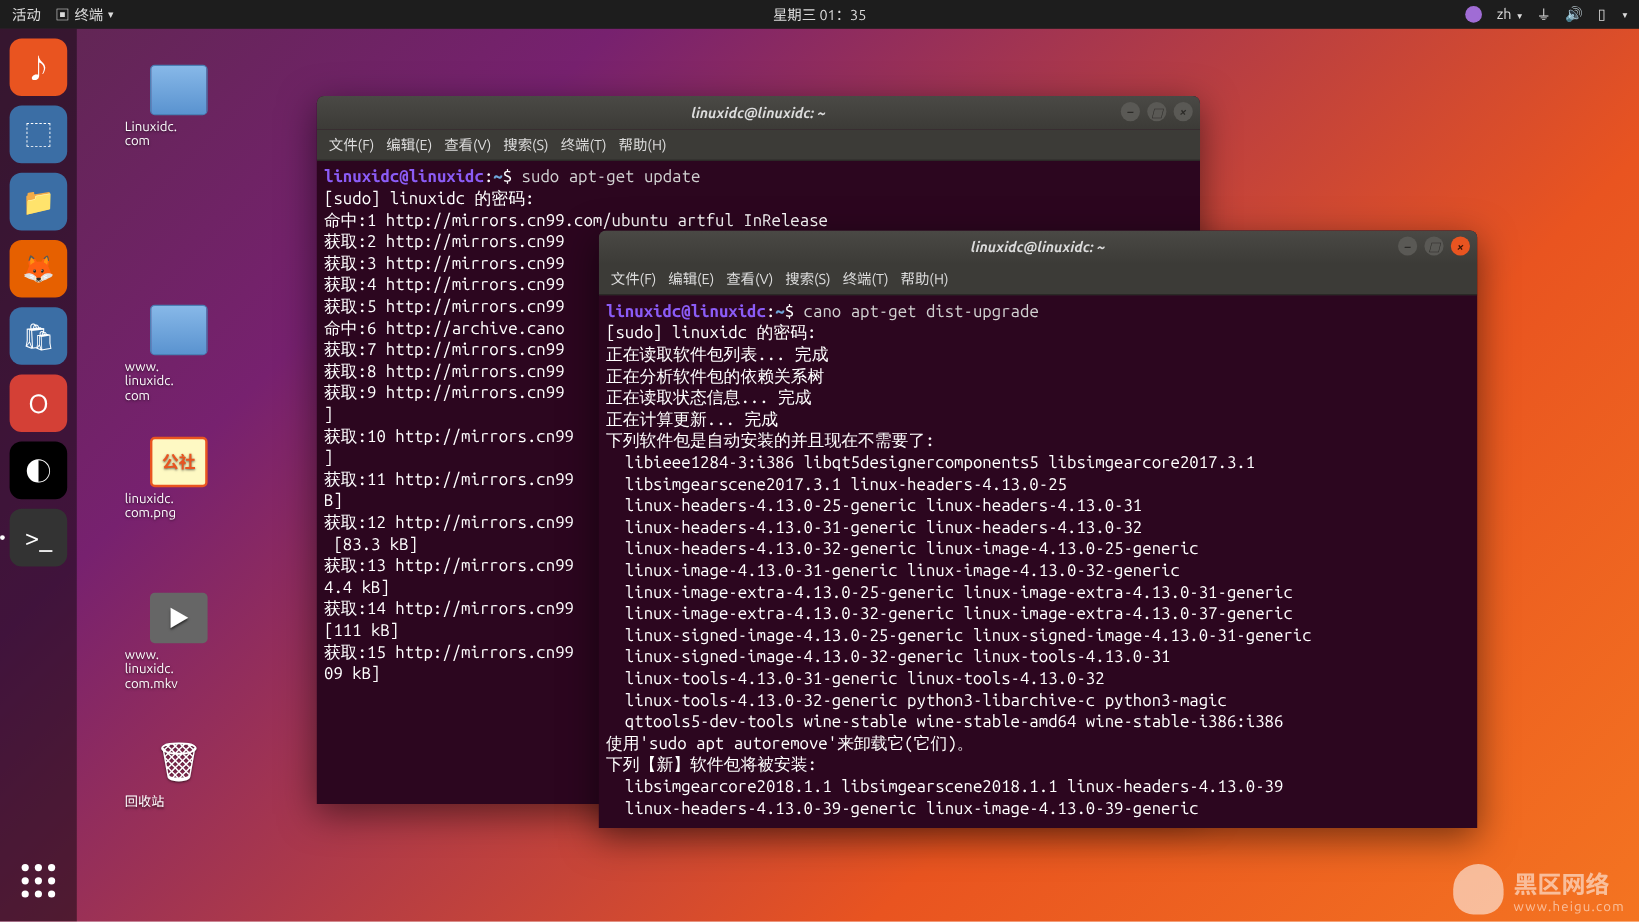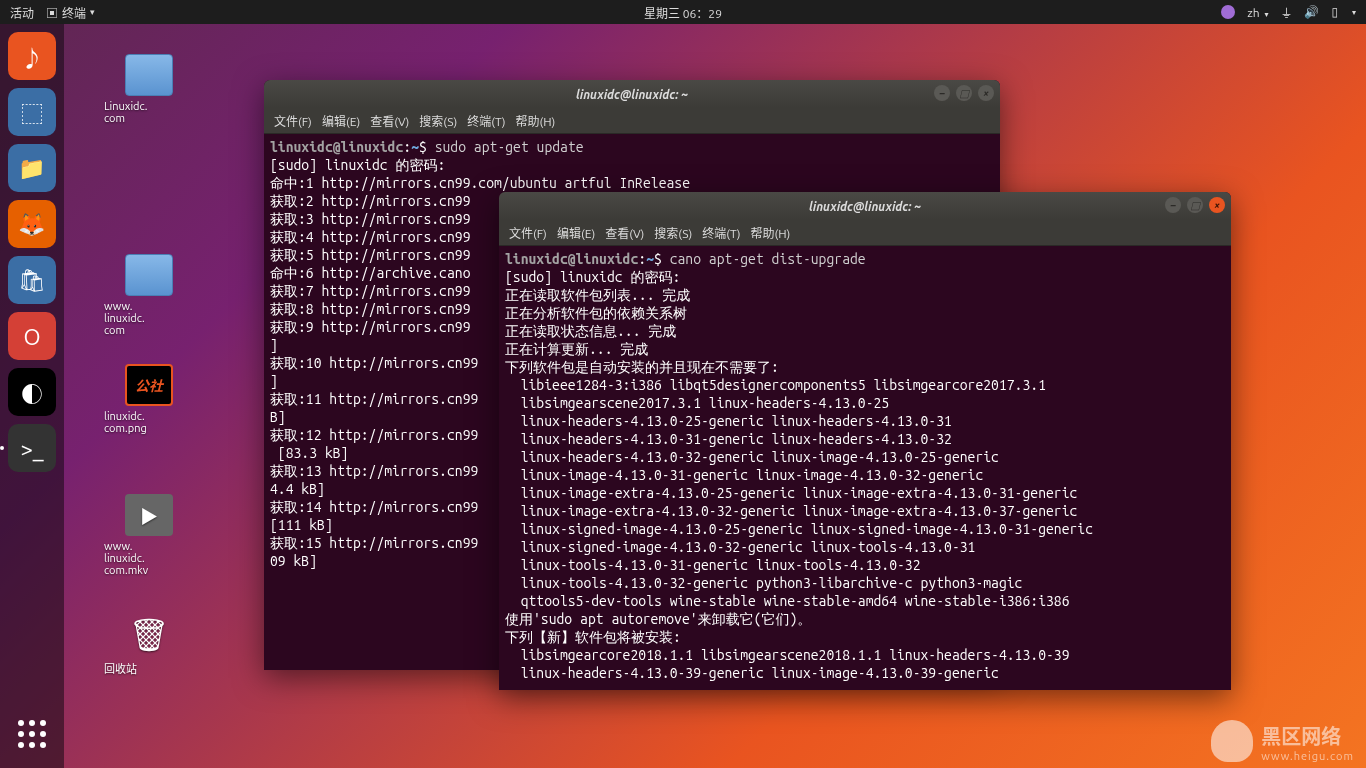--- a/index.html
+++ b/index.html
@@ -147,7 +147,7 @@
       <span class="arrow">▾</span>
     </span>
   </div>
-  <div class="center">星期三 06：29</div>
+  <div class="center">星期三 01：35</div>
   <div class="right">
     <span class="circ" style="width:14px;height:14px;background:#a06cd5;display:inline-block"></span>
     <span><span>zh</span> <span class="tri">▾</span></span>

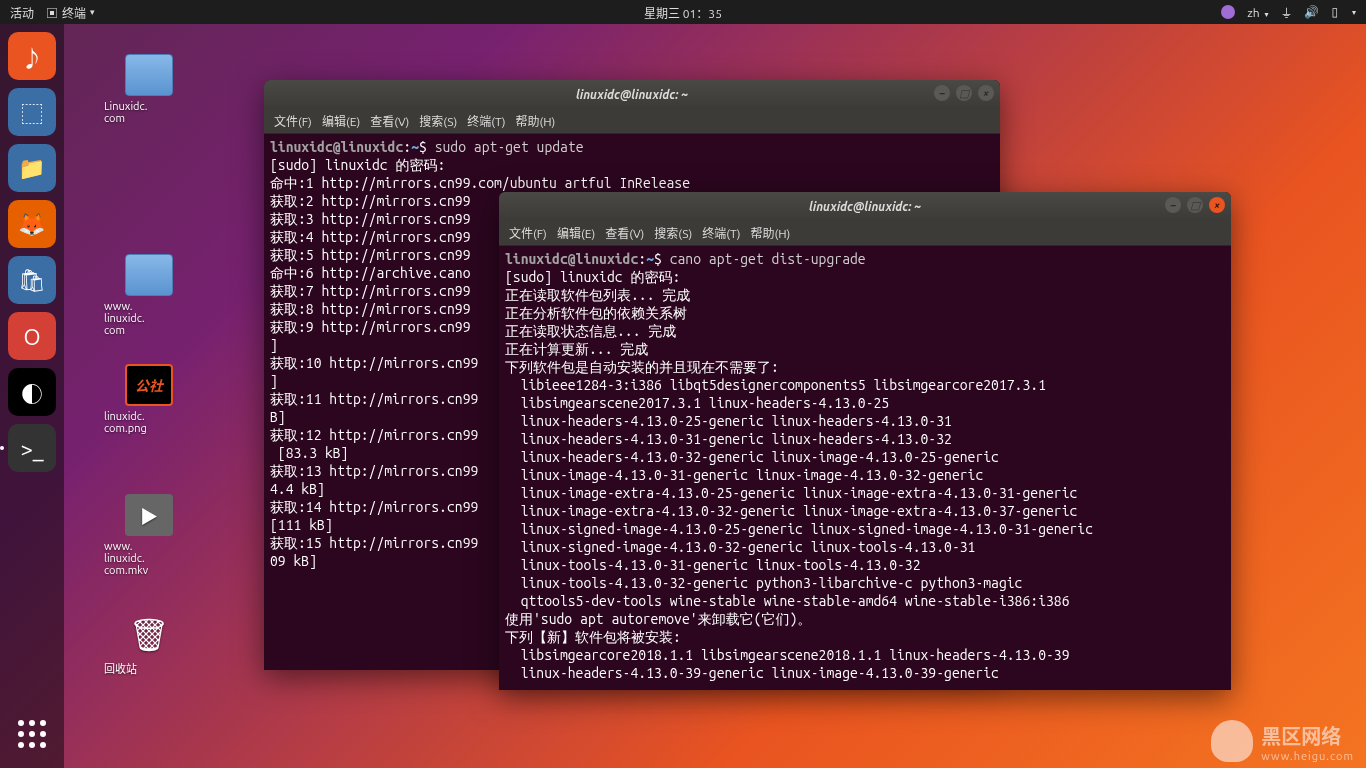--- a/index.html
+++ b/index.html
@@ -115,7 +115,7 @@
   white-space: pre-wrap;
   overflow: hidden;
 }
-.prompt-user { color: #a3a3a3; font-weight: bold; }
+.prompt-user { color: #8b5cf6; font-weight: bold; }
 .prompt-path { color: #6fa8dc; font-weight: bold; }
 .sudo-cmd { color: #d0d0d0; }
 

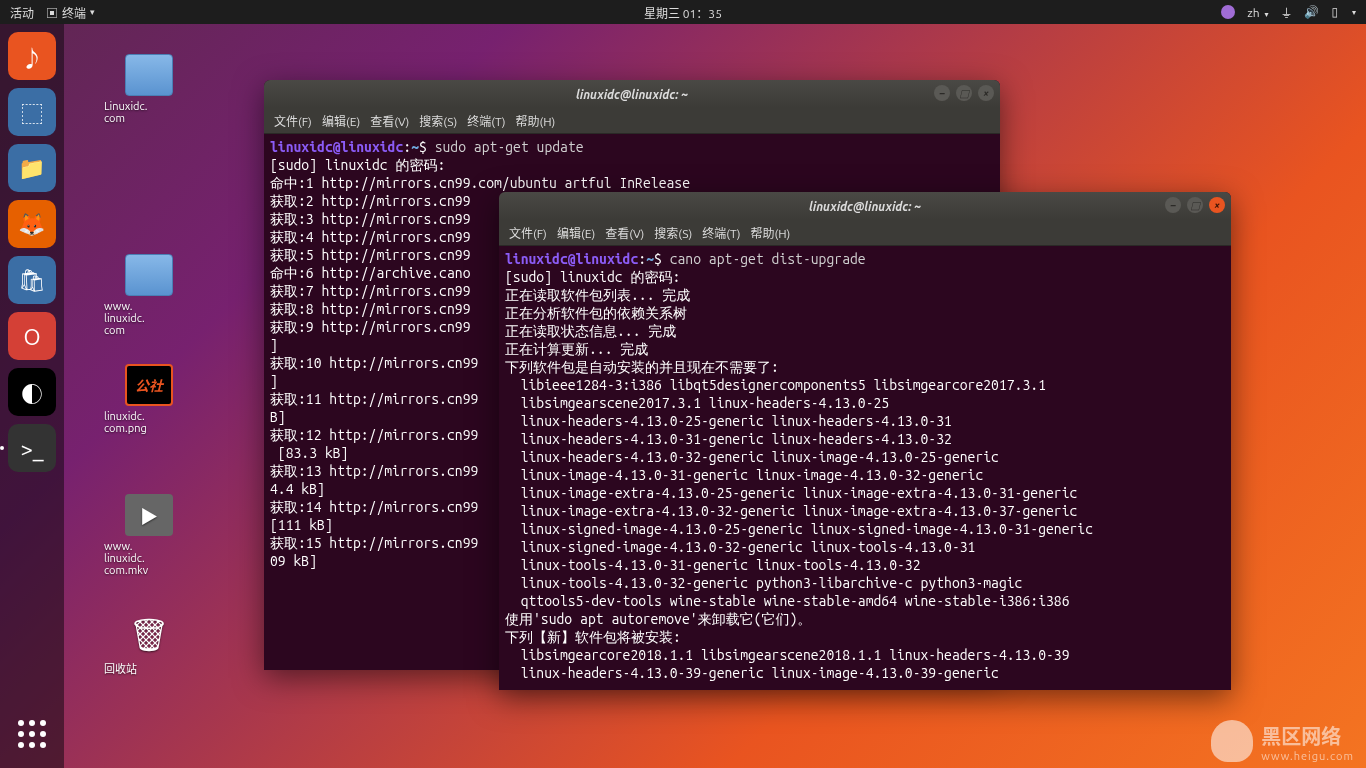--- a/index.html
+++ b/index.html
@@ -70,7 +70,7 @@
   display: flex; align-items: center; justify-content: center;
 }
 .folder { background: linear-gradient(#87b8e8, #5a93d0); border: 1px solid #4a7fb5; }
-.imgfile { background: #000000; border: 2px solid #e95420; display:flex; align-items:center; justify-content:center;font-style:italic; }
+.imgfile { background: #fef9c3; border: 2px solid #e95420; display:flex; align-items:center; justify-content:center; }
 .imgfile-inner { font-size:14px; font-weight:bold; color:#e95420; }
 .vidfile { background: #666; color:#fff; font-size:18px; }
 

